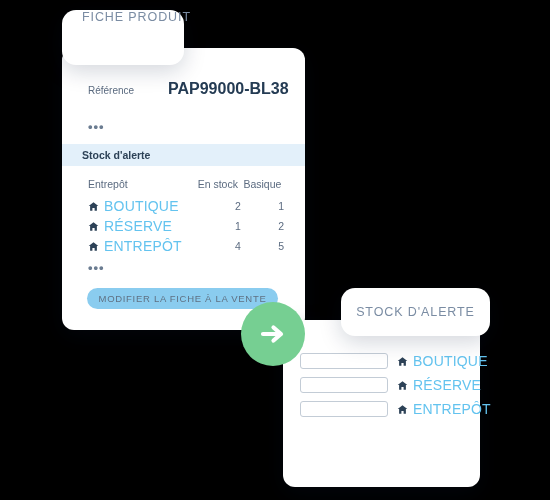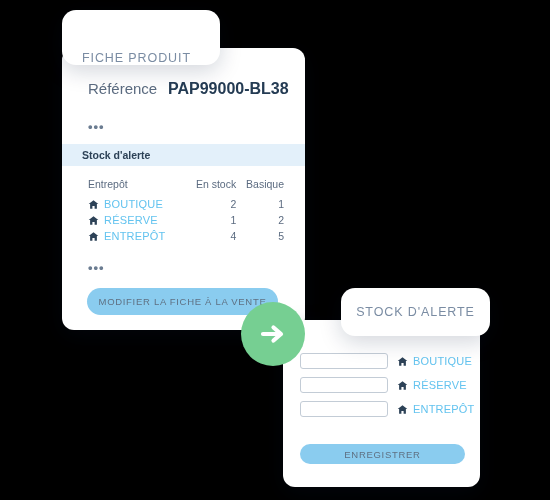--- a/index.html
+++ b/index.html
@@ -41,12 +41,12 @@
   #product-header-card {
     left: 62px;
     top: 10px;
-    width: 158px;
+    width: 122px;
     height: 55px;
     border-radius: 14px;
     z-index: 4;
     display: flex;
-    align-items: flex-end;
+    align-items: flex-start;
   }
   #product-header-card .card-title {
     margin-left: 20px;

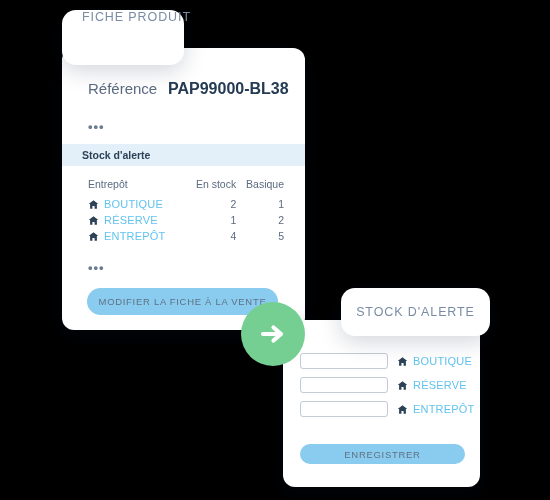--- a/index.html
+++ b/index.html
@@ -71,7 +71,7 @@
   .prod-label {
     width: 80px;
     flex: none;
-    font-size: 15px;
+    font-size: 10px;
     color: #5b6b80;
     font-weight: 400;
     white-space: nowrap;

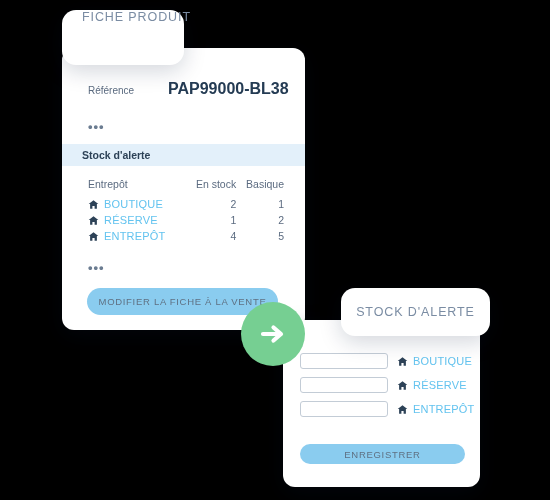--- a/index.html
+++ b/index.html
@@ -132,7 +132,7 @@
     font-size: 10.5px;
     color: #5b6b80;
     padding: 0 0 6px 0;
-    text-align: right;
+    text-align: center;
     white-space: nowrap;
   }
   #stock-table th.col-wh { text-align: left; }

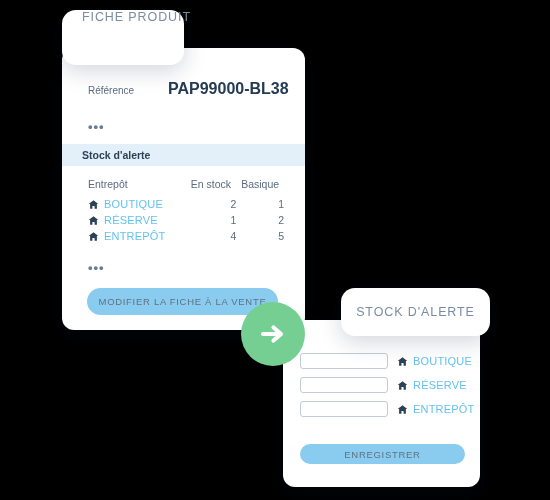--- a/index.html
+++ b/index.html
@@ -153,7 +153,7 @@
     gap: 5px;
   }
   .wh-name {
-    font-size: 11px;
+    font-size: 14px;
     color: #63c3ef;
     letter-spacing: 0.2px;
     white-space: nowrap;

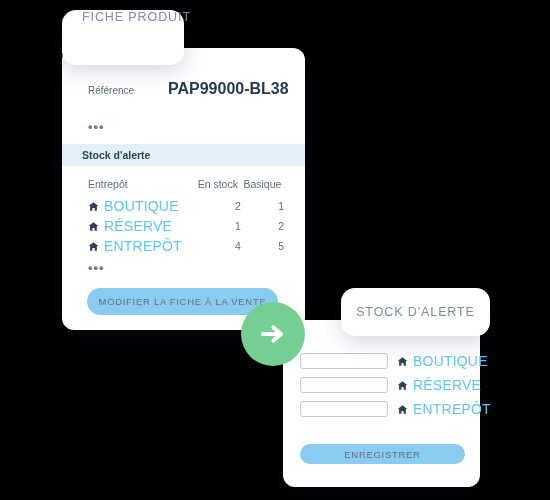--- a/index.html
+++ b/index.html
@@ -189,7 +189,7 @@
     left: 25px;
     top: 240px;
     width: 191px;
-    height: 27px;
+    height: 21px;
   }
 
   

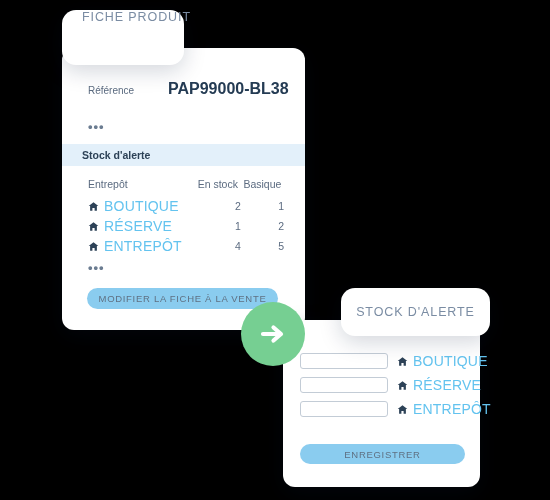--- a/index.html
+++ b/index.html
@@ -398,9 +398,6 @@
       </div>
     </div>
 
-    <button class="pill" id="save-button">
-      <span>ENREGISTRER</span>
-    </button>
   </div>
 
   <div class="card" id="alert-header-card">

